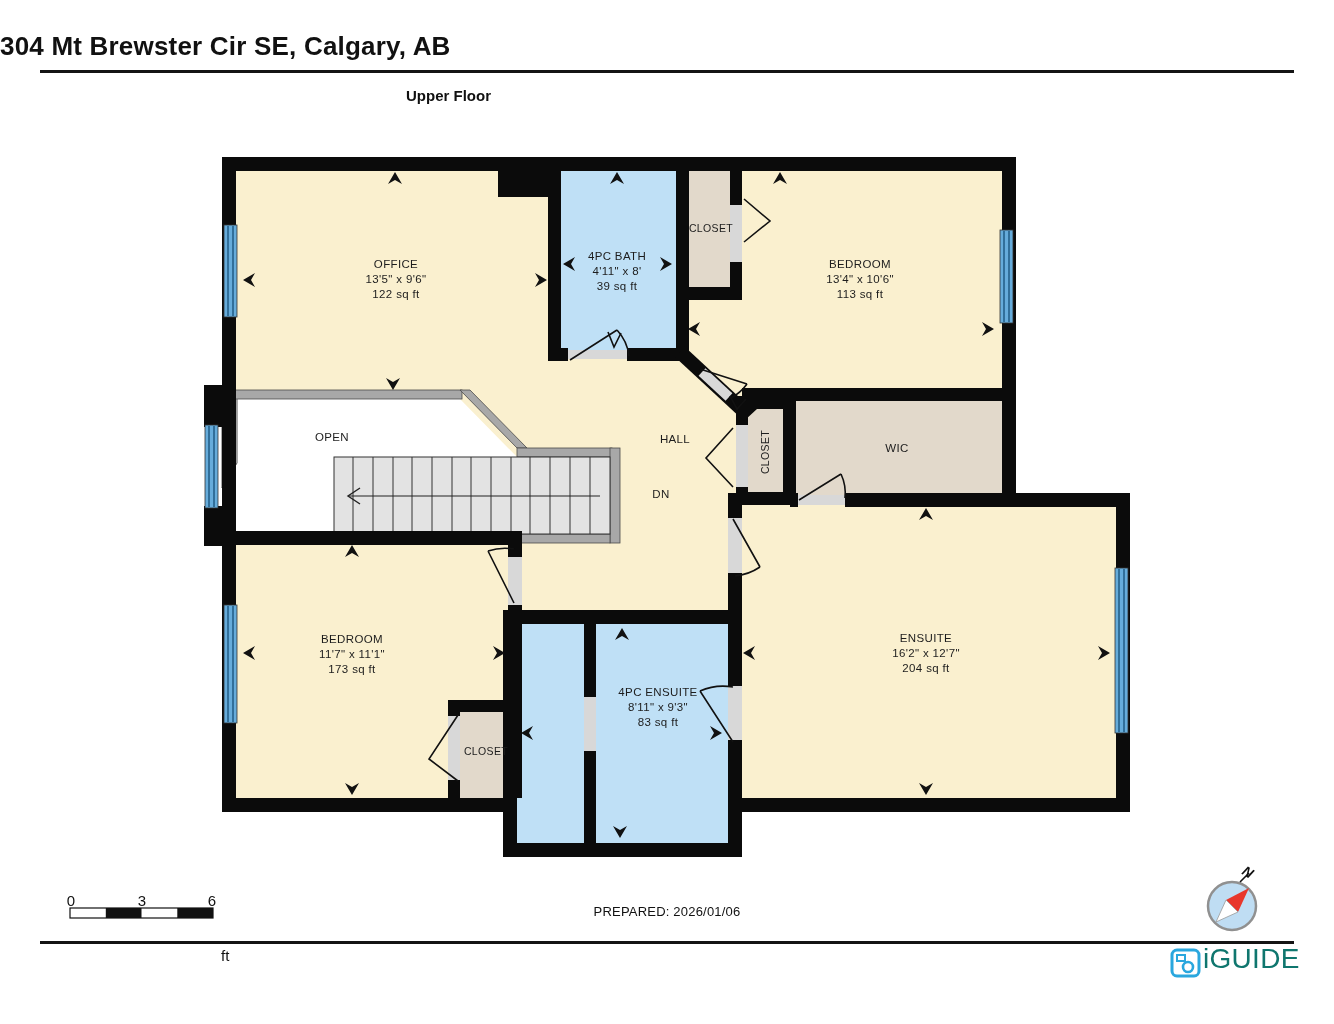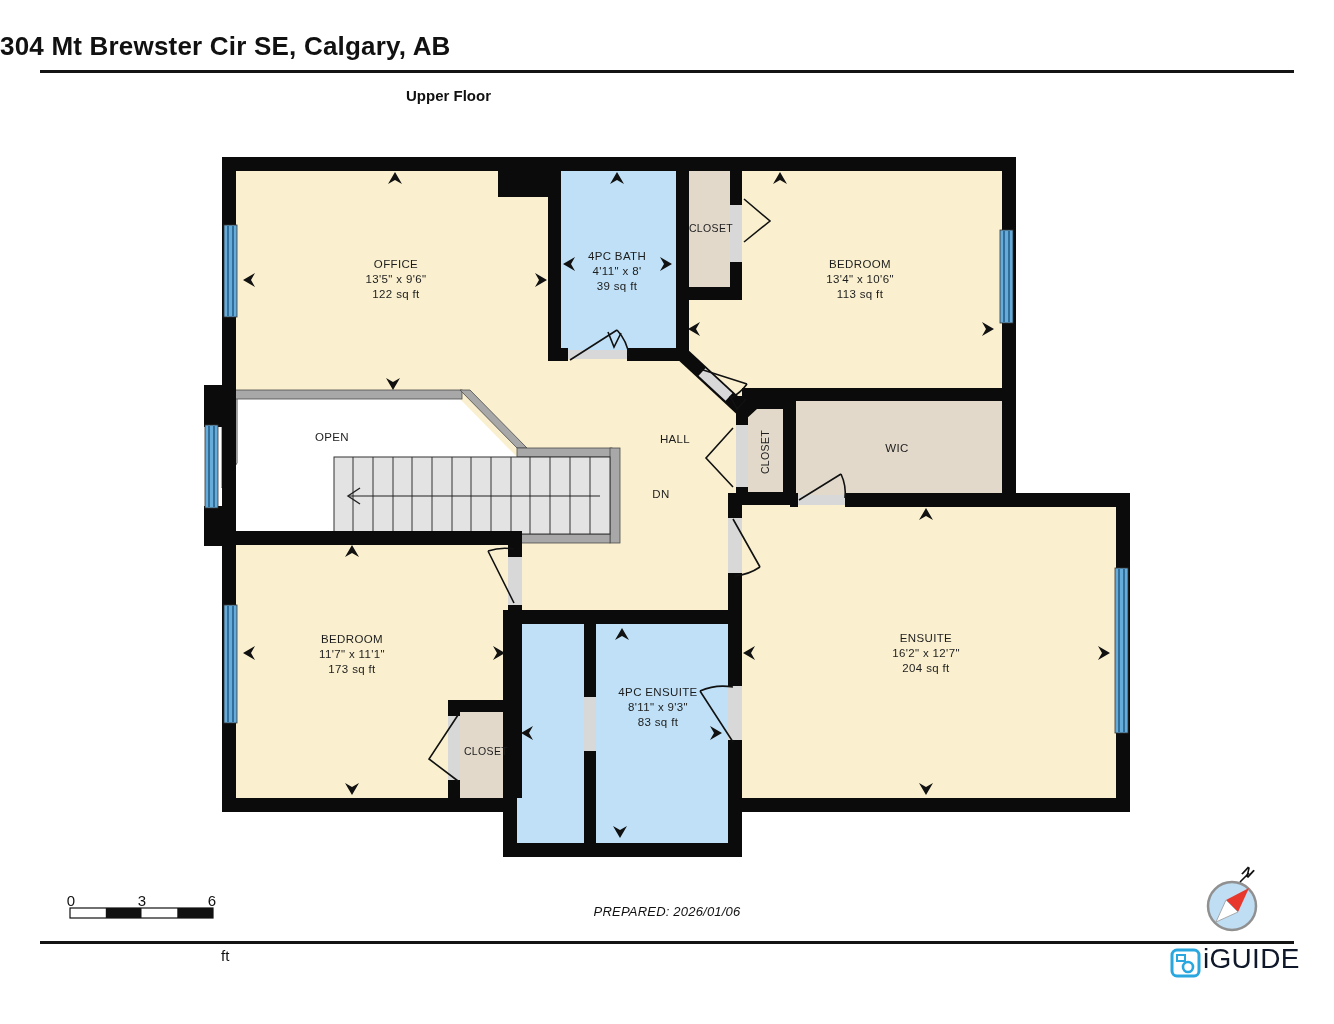--- a/index.html
+++ b/index.html
@@ -21,7 +21,7 @@
   .vlabel{transform:translate(-50%,-50%) rotate(-90deg);}
   .scale-num{position:absolute;transform:translateX(-50%);font-size:15px;}
   .unit-label{position:absolute;font-size:15px;}
-  .prepared{top:904px;left:0;width:1334px;text-align:center;font-size:13px;letter-spacing:.2px;font-style:italic;}
+  .prepared{top:904px;left:0;width:1334px;text-align:center;font-size:13px;letter-spacing:.2px;}
   .north{top:864px;left:1243px;font-size:14px;font-weight:bold;font-style:italic;transform:rotate(32deg);}
   .disclaimer{top:952px;left:47px;font-size:12.6px;color:#111;}
   .brand{top:943px;left:1203px;font-size:28px;font-weight:500;color:#0f172a;letter-spacing:.3px;}

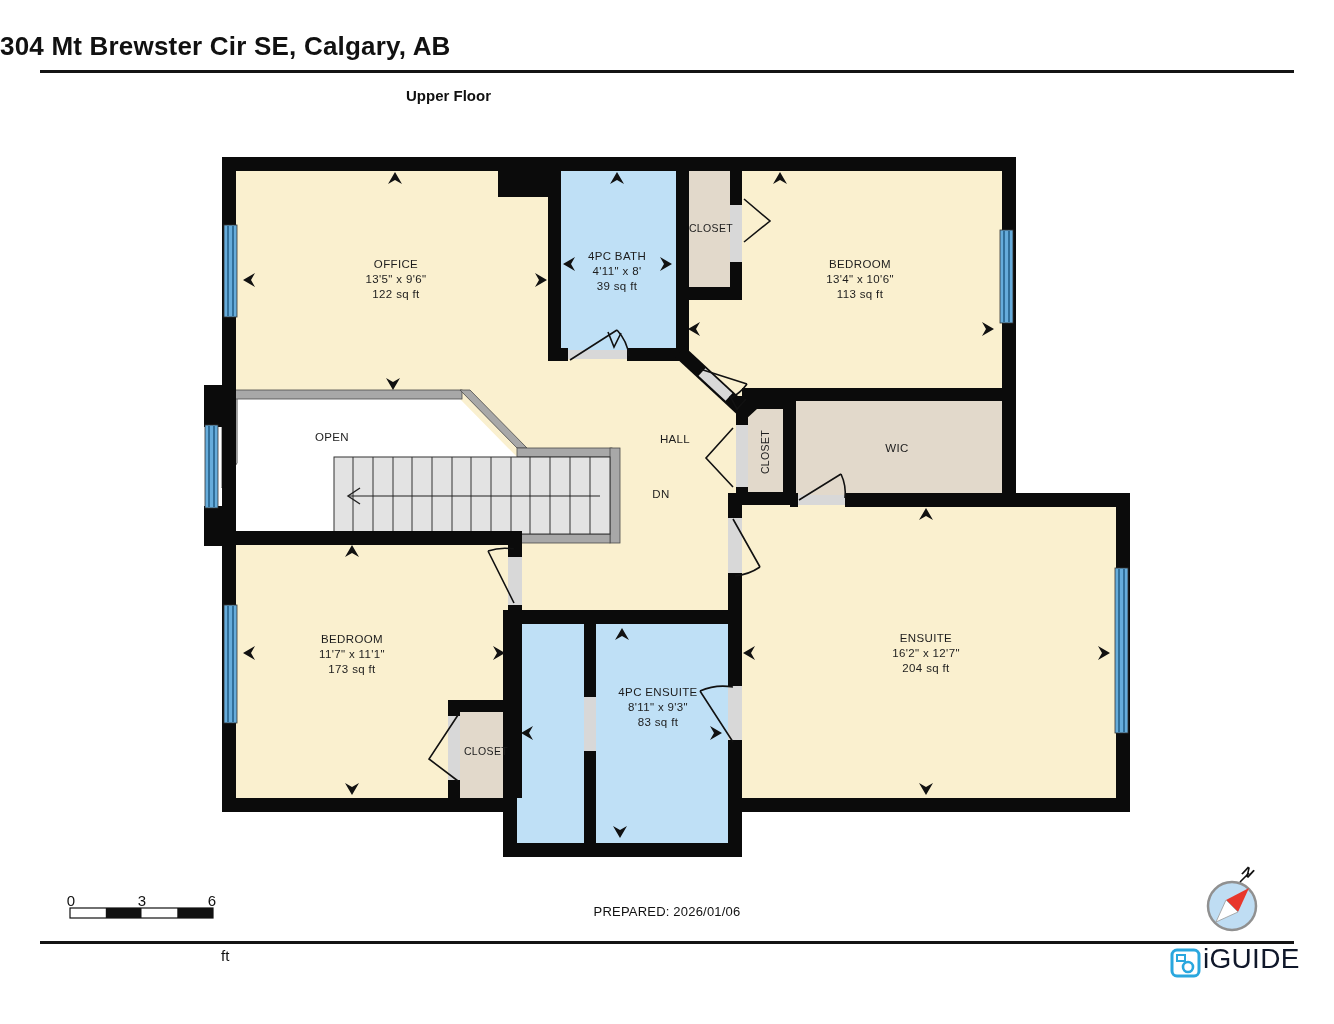--- a/index.html
+++ b/index.html
@@ -24,7 +24,7 @@
   .prepared{top:904px;left:0;width:1334px;text-align:center;font-size:13px;letter-spacing:.2px;}
   .north{top:864px;left:1243px;font-size:14px;font-weight:bold;font-style:italic;transform:rotate(32deg);}
   .disclaimer{top:952px;left:47px;font-size:12.6px;color:#111;}
-  .brand{top:943px;left:1203px;font-size:28px;font-weight:500;color:#0f172a;letter-spacing:.3px;}
+  .brand{top:943px;left:1203px;font-size:28px;font-weight:500;color:#0f766e;letter-spacing:.3px;}
 </style>
 </head>
 <body>

